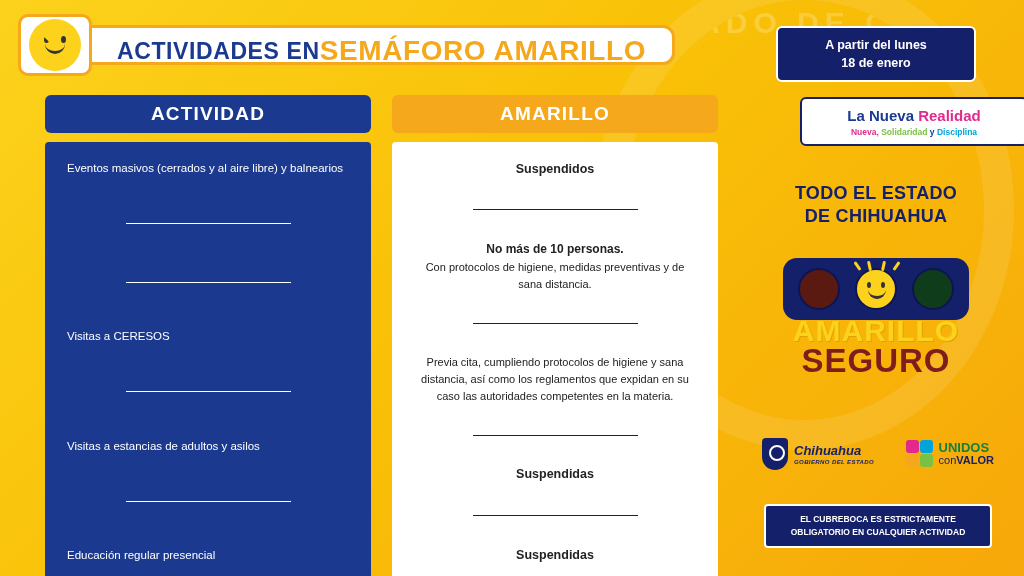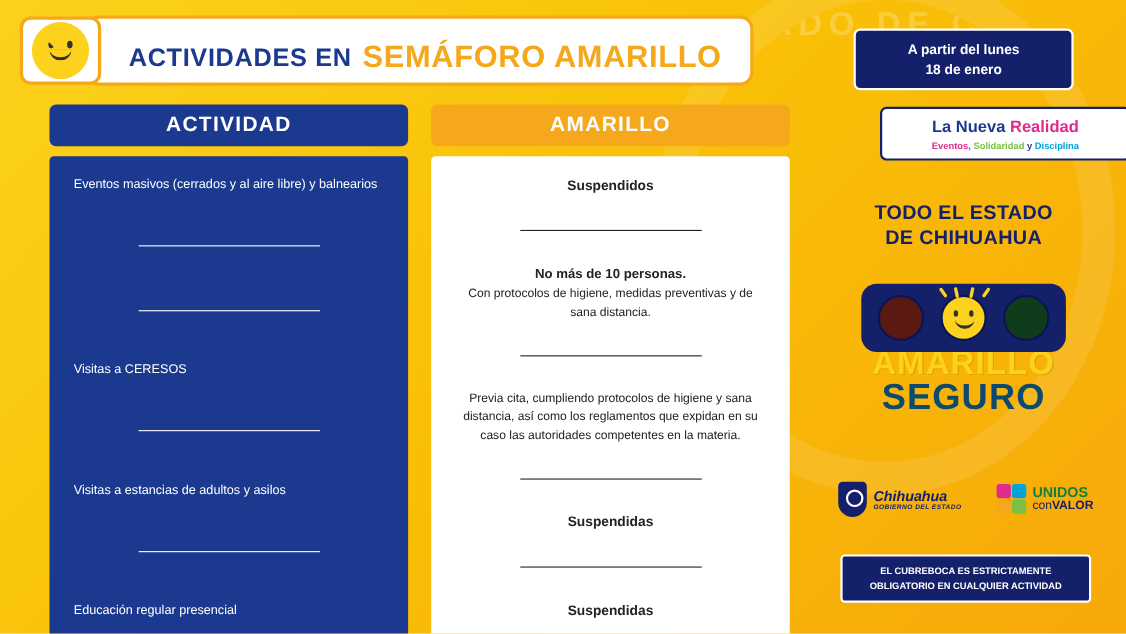--- a/index.html
+++ b/index.html
@@ -74,10 +74,10 @@
     background: #fff;
     border: 3px solid #f5a81c;
     border-radius: 12px;
-    height: 64px;
+    height: 40px;
     padding: 12px 26px 0 36px;
     margin-left: -14px;
-    display: flex; align-items: center; gap: 10px;
+    display: flex; align-items: center; 
     z-index: 2;
   }
   .title-a { color: #1b3a8f; font-size: 23px; font-weight: bold; letter-spacing: .6px; }

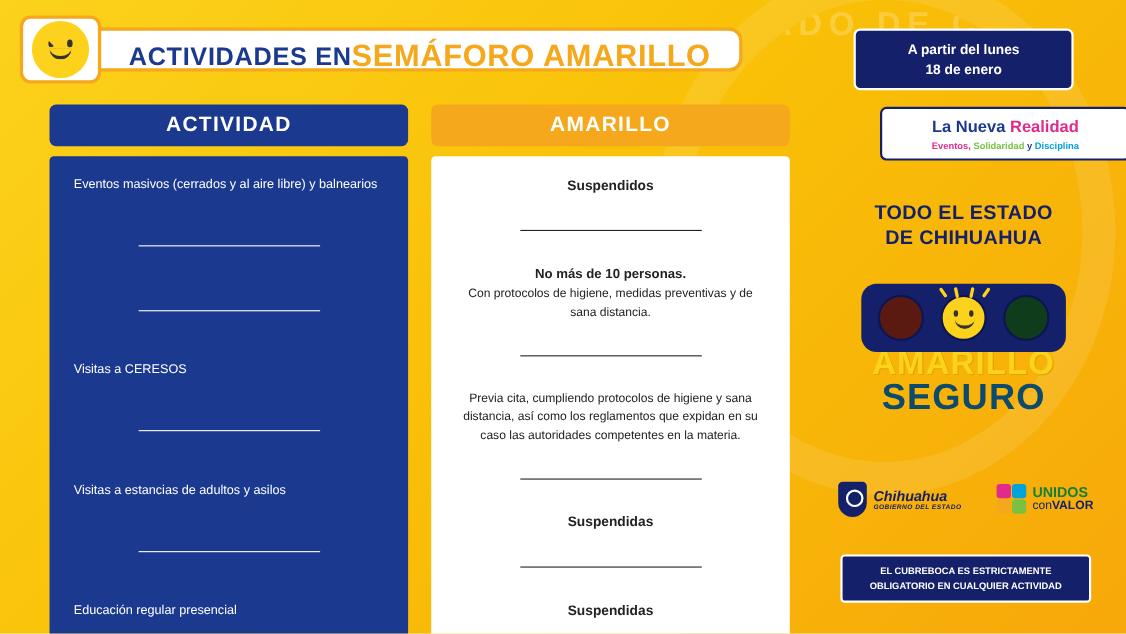--- a/index.html
+++ b/index.html
@@ -287,7 +287,7 @@
       <span class="r">Realidad</span>
     </div>
     <div class="l2">
-      <span class="u">Eventos,</span>
+      <span class="u">Nueva,</span>
       <span class="s">Solidaridad</span>
       <span class="y">y</span>
       <span class="d">Disciplina</span>

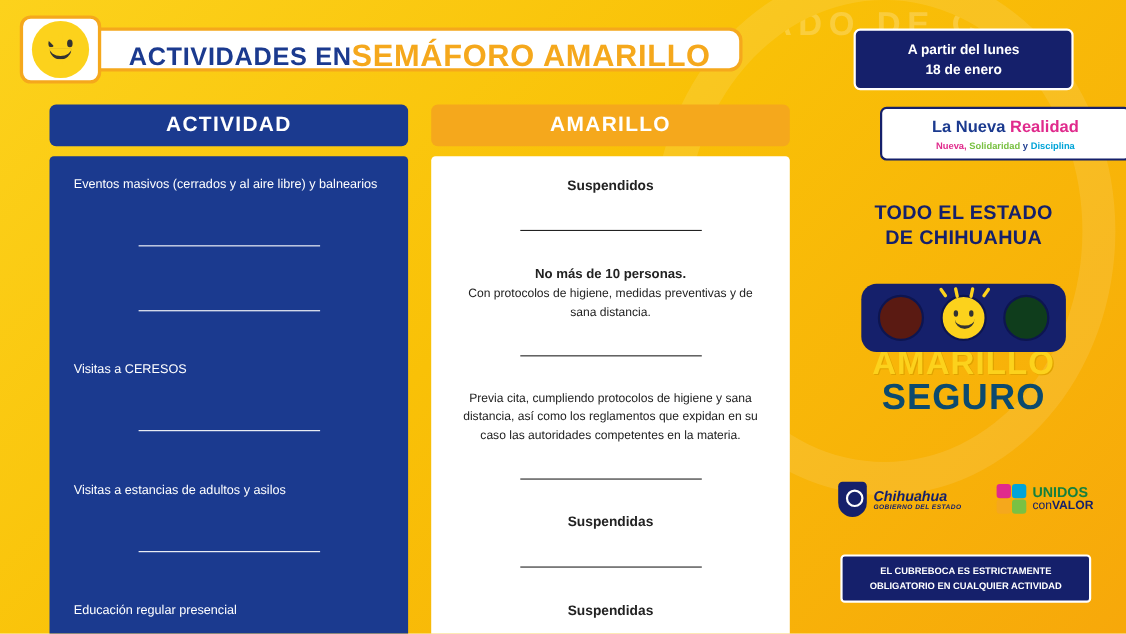--- a/index.html
+++ b/index.html
@@ -185,7 +185,7 @@
     margin-top: -6px; text-shadow: 1px 1px 0 #e0a300;
   }
   .sem-word2 {
-    color: #0c4a6e; font-size: 33px; font-weight: bold; letter-spacing: 1px; margin-top: -6px;
+    color: #7f1d1d; font-size: 33px; font-weight: bold; letter-spacing: 1px; margin-top: -6px;
   }
 
   .logos {

